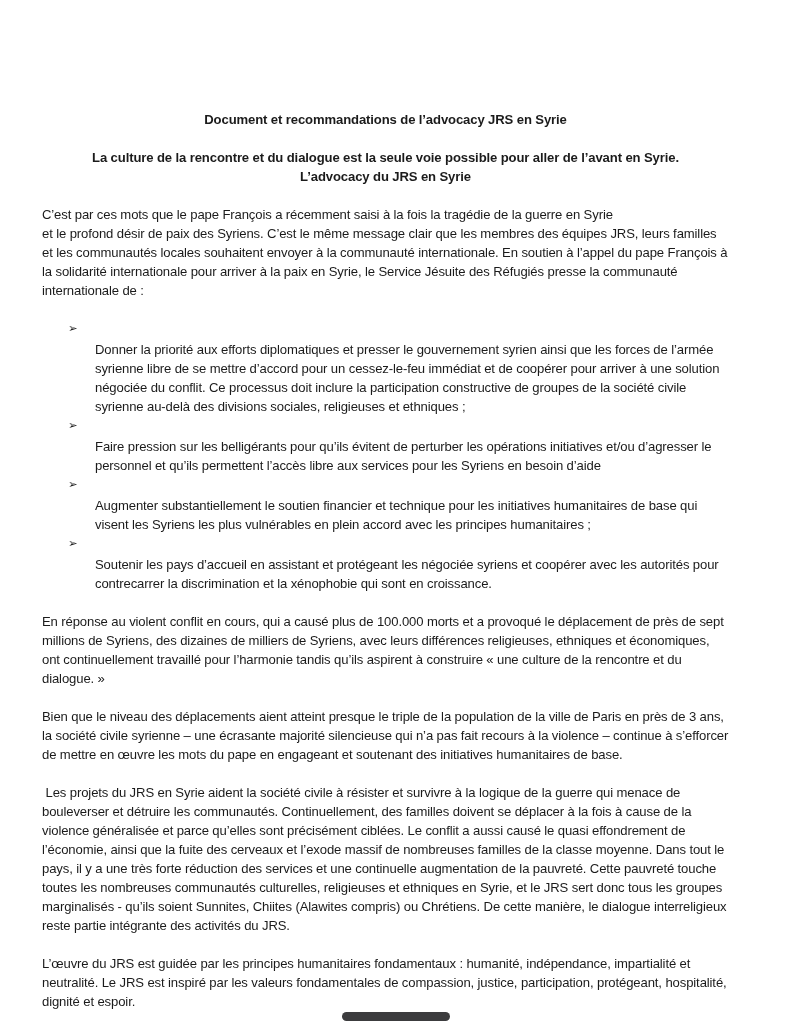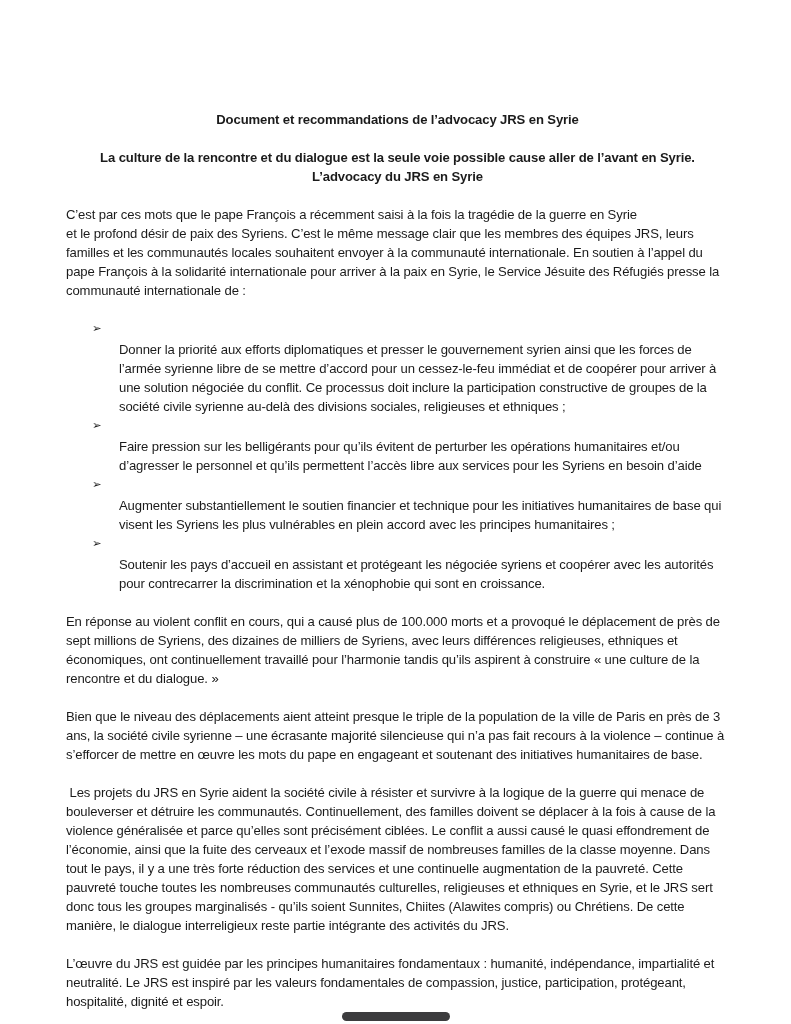--- a/index.html
+++ b/index.html
@@ -16,7 +16,7 @@
     color: #1b1b1b;
   }
   .page {
-    padding: 110px 62px 0 66px;
+    padding: 110px 62px 0 42px;
     font-size: 13.1px;
     letter-spacing: -0.12px;
     line-height: 19px;

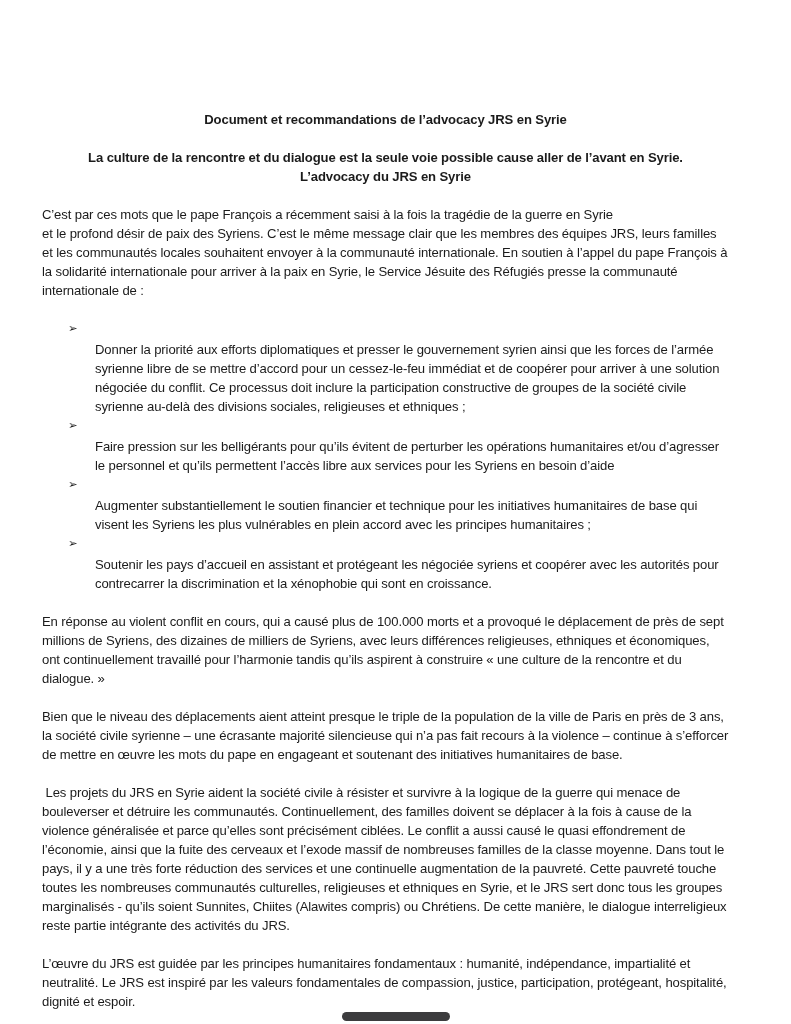--- a/index.html
+++ b/index.html
@@ -71,7 +71,7 @@
 
   <h1 class="block center bold">Document et recommandations de l’advocacy JRS en Syrie</h1>
 
-  <h2 class="block center bold">La culture de la rencontre et du dialogue est la seule voie possible cause aller de l’avant en Syrie.
+  <h2 class="block center bold">La culture de la rencontre et du dialogue est la seule voie possible pour aller de l’avant en Syrie.
 L’advocacy du JRS en Syrie</h2>
 
 

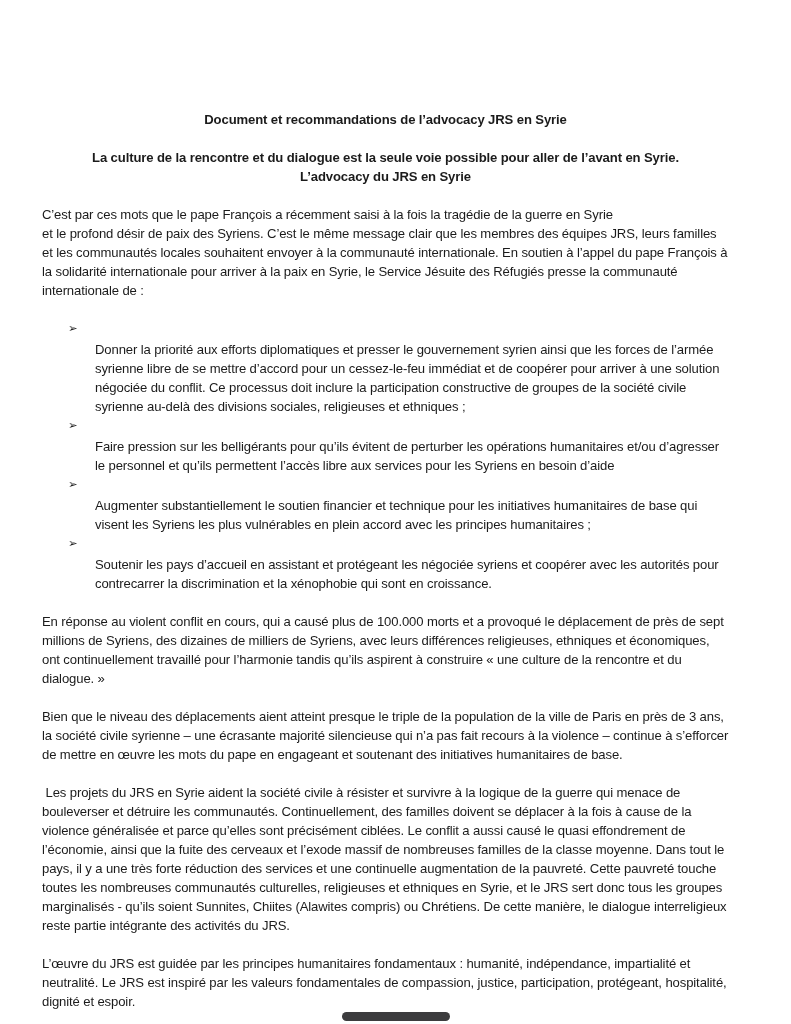--- a/index.html
+++ b/index.html
@@ -85,7 +85,7 @@
     </li>
     <li>
       <span class="bullet-marker">➢</span>
-      <span class="bullet-text">Faire pression sur les belligérants pour qu’ils évitent de perturber les opérations humanitaires et/ou d’agresser le personnel et qu’ils permettent l’accès libre aux services pour les Syriens en besoin d’aide</span>
+      <span class="bullet-text">Faire pression sur les belligérants pour qu’ils évitent de perturber les opérations initiatives et/ou d’agresser le personnel et qu’ils permettent l’accès libre aux services pour les Syriens en besoin d’aide</span>
     </li>
     <li>
       <span class="bullet-marker">➢</span>

